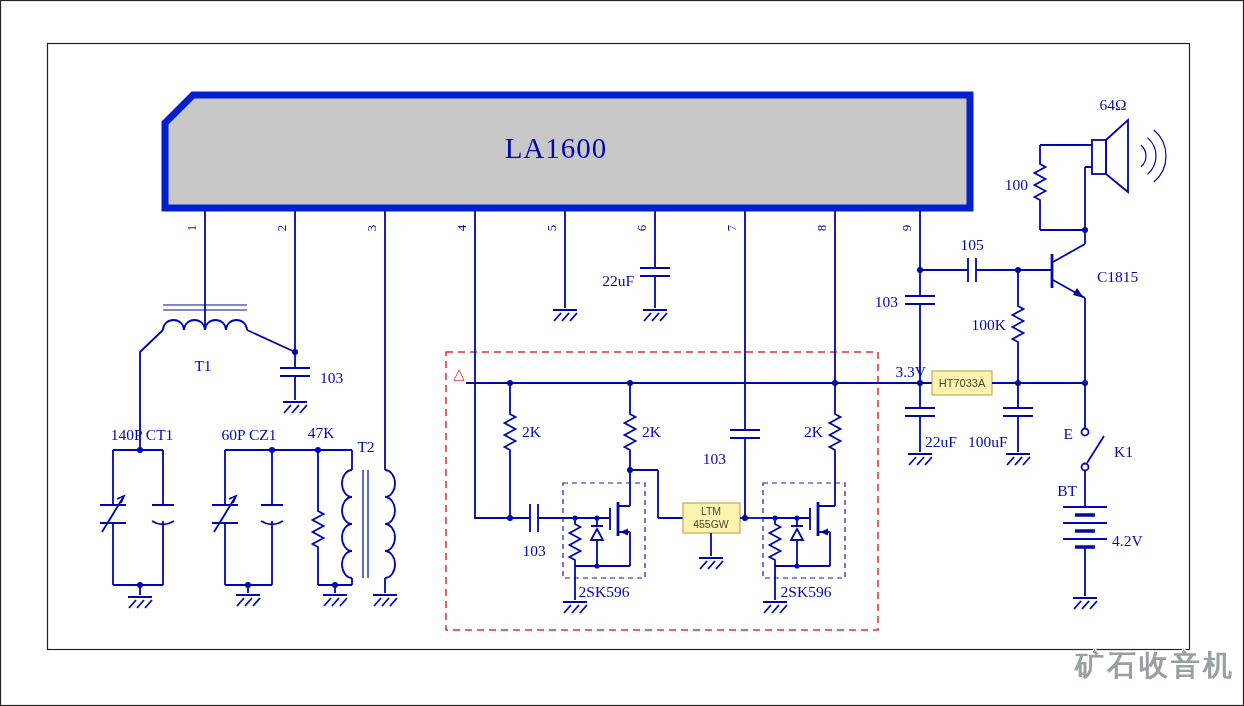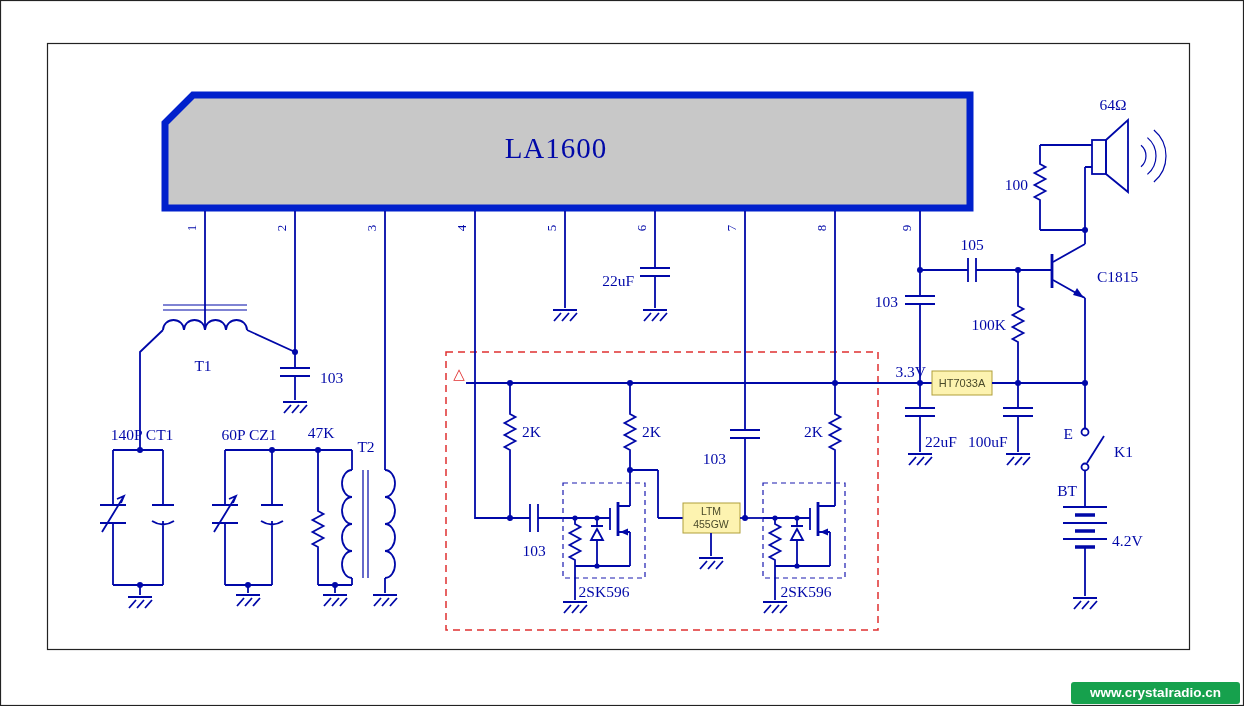--- a/index.html
+++ b/index.html
@@ -317,6 +317,7 @@
   </g>
 </svg>
 
+<div id="wm-title">矿石收音机</div>
 <div id="wm-url">www.crystalradio.cn</div>
 </div>
 

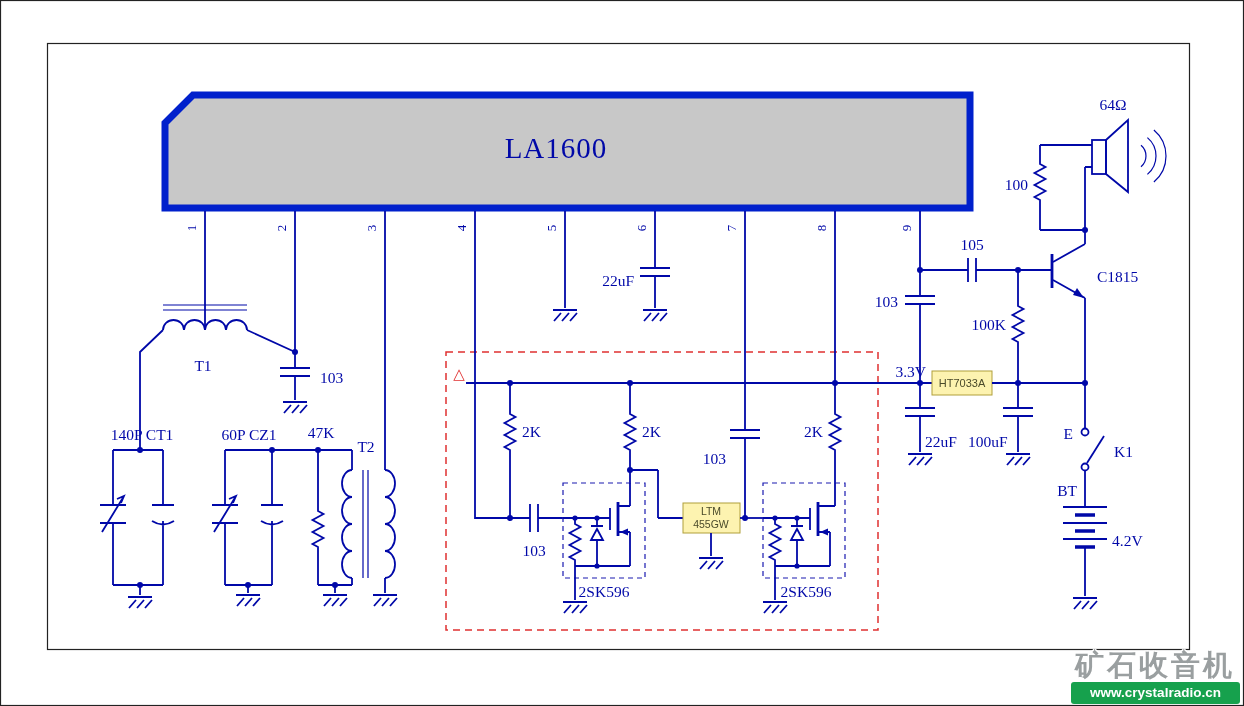--- a/index.html
+++ b/index.html
@@ -318,7 +318,6 @@
 </svg>
 
 <div id="wm-title">矿石收音机</div>
-<div id="wm-url">www.crystalradio.cn</div>
 </div>
 
 </body></html>

